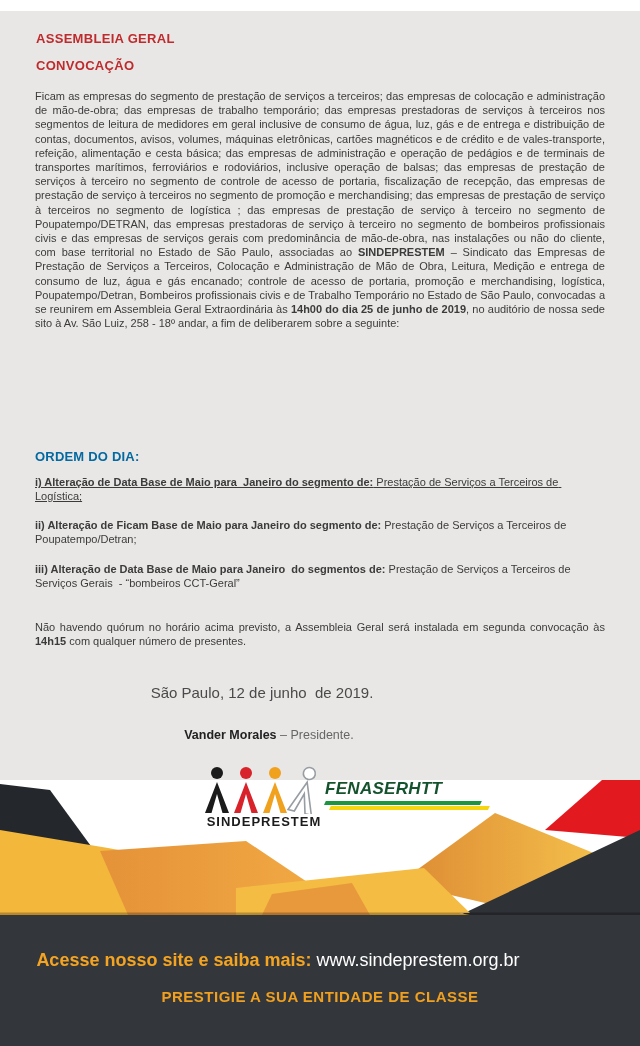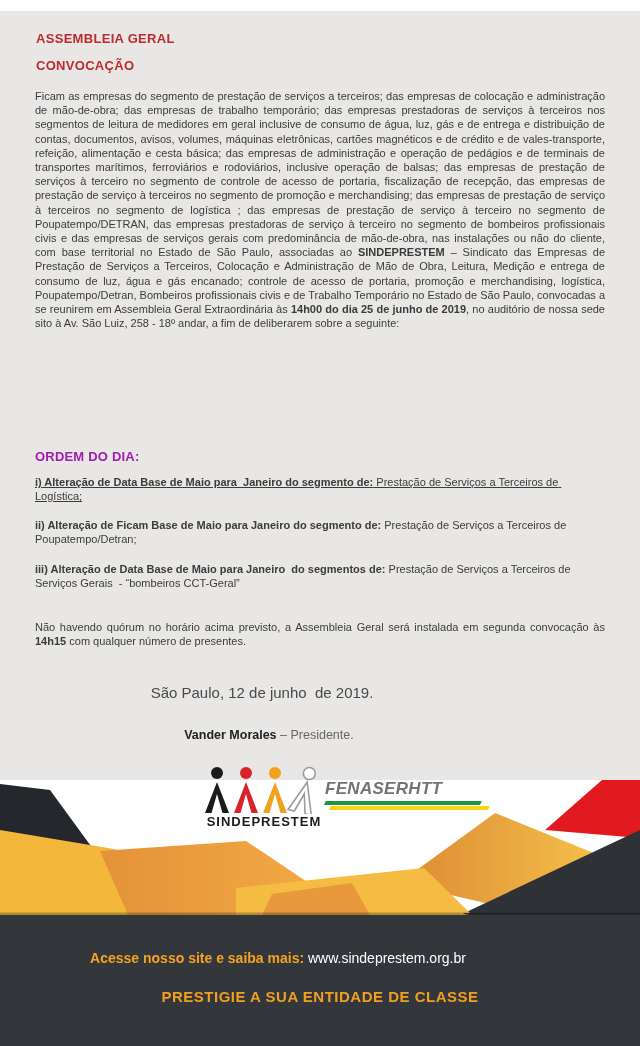--- a/index.html
+++ b/index.html
@@ -20,7 +20,7 @@
   .justify { text-align:justify; }
   .b { font-weight:700; }
   .agenda-heading {
-    left:35px; width:570px; color:#a21caf; font-weight:800; font-size:13px; letter-spacing:0.2px;
+    left:35px; width:570px; color:#0369a1; font-weight:800; font-size:13px; letter-spacing:0.2px;
   }
   .center-line { left:0; width:524px; text-align:center; white-space:pre-wrap; }
   .date-line { font-size:15px; color:#4a4a4a; }

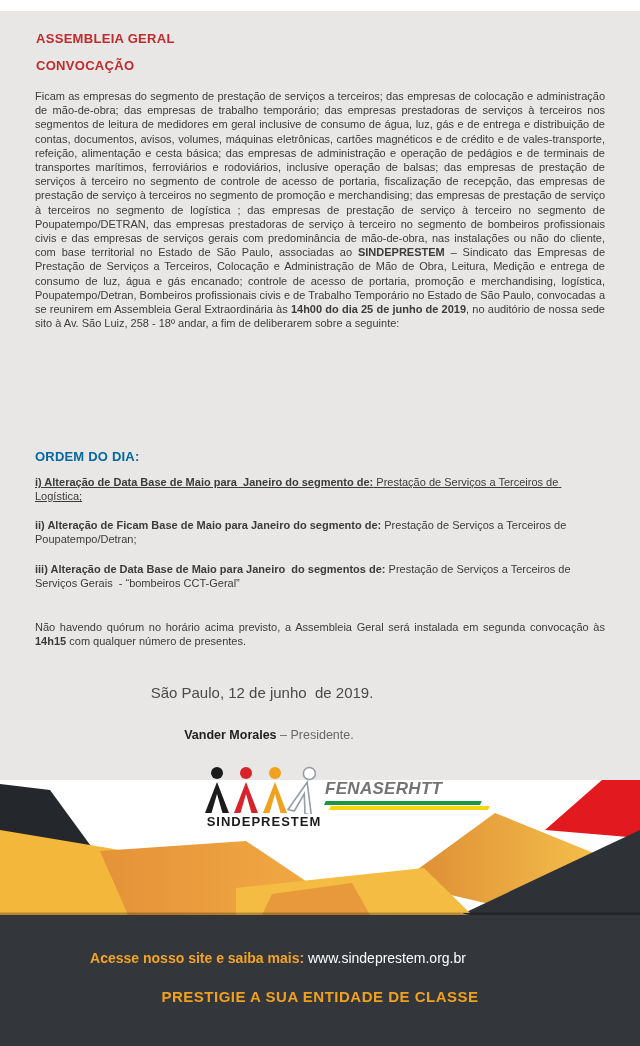--- a/index.html
+++ b/index.html
@@ -33,7 +33,7 @@
   }
   .fena { left:325px; top:779px; width:164px; }
   .fena-wordmark {
-    font-style:italic; font-weight:800; font-size:17px; color:#737373; letter-spacing:0.3px;
+    font-style:italic; font-weight:800; font-size:17px; color:#14532d; letter-spacing:0.3px;
   }
   .fena-bar { height:3.5px; width:156px; transform:skewX(-25deg); }
   .fena-bar.green { margin-top:2px; background:#1d9440; }

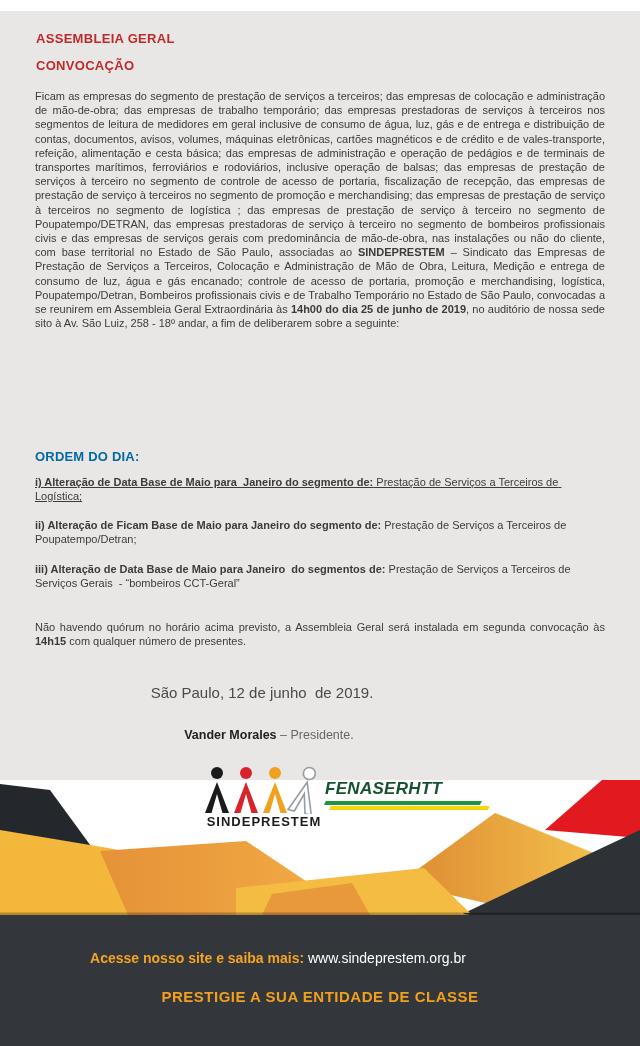--- a/index.html
+++ b/index.html
@@ -40,7 +40,7 @@
   .fena-bar.yellow { margin-top:1px; margin-left:5px; width:159px; background:#f7d411; }
   .band { left:0; top:780px; width:640px; height:135px; }
   .footer { left:0; top:915px; width:640px; height:131px; background:#33373b; }
-  .footer-line1 { position:absolute; top:35px; left:0; width:556px; text-align:center; font-size:14px; }
+  .footer-line1 { position:absolute; top:35px; left:0; width:556px; text-align:center; font-size:18px; }
   .footer-cta { color:#f5a421; font-weight:700; }
   .footer-url { color:#ffffff; font-weight:400; }
   .footer-line2 {

